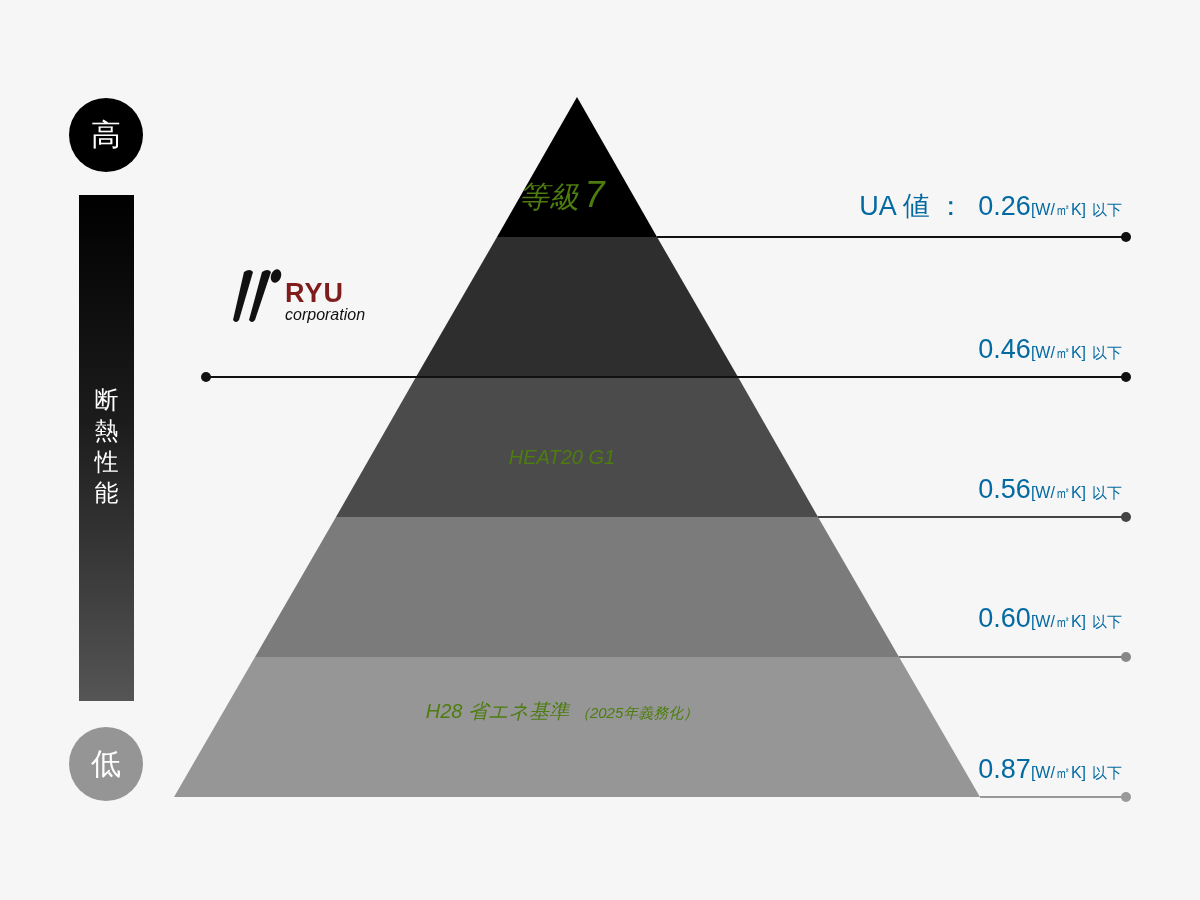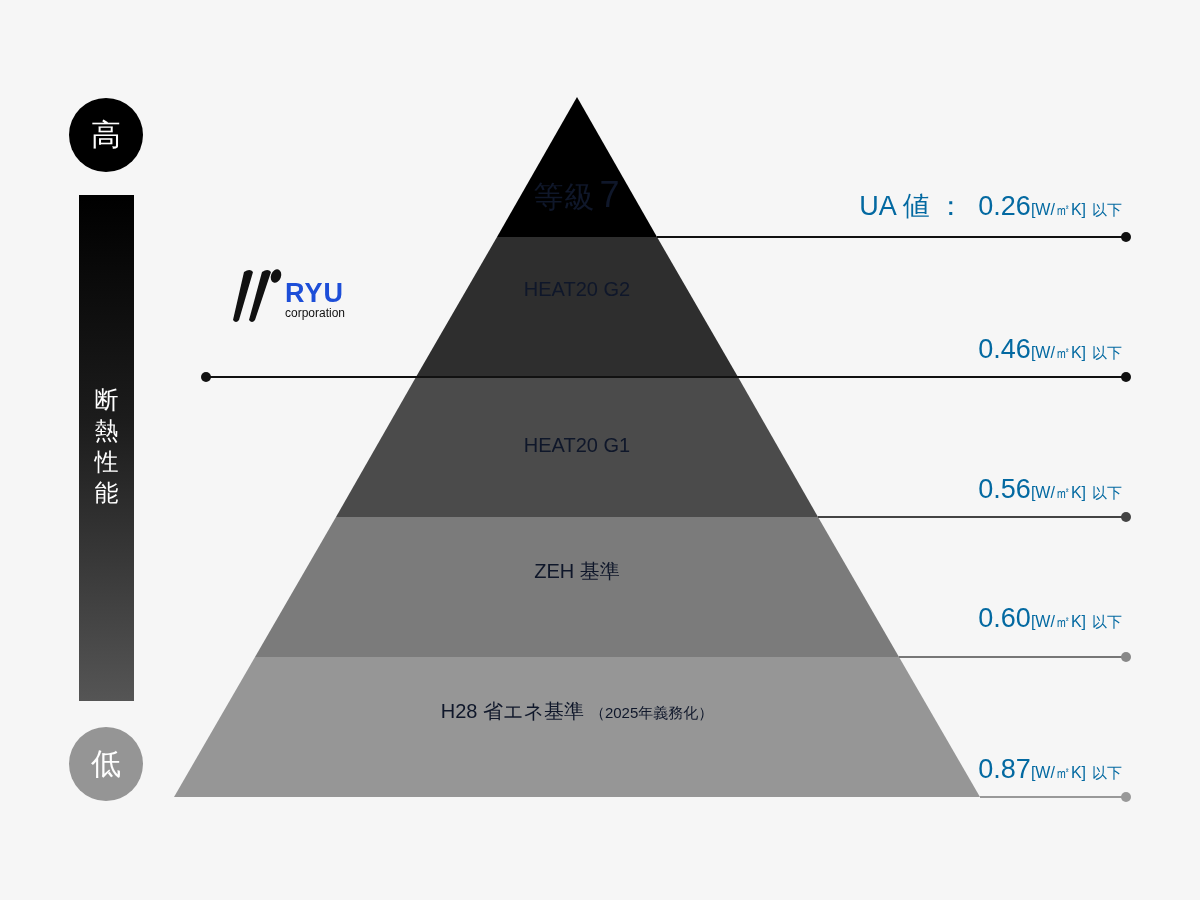--- a/index.html
+++ b/index.html
@@ -26,7 +26,7 @@
   .scale-label span { display: block; }
   svg.diagram { position: absolute; left: 0; top: 0; }
   .tier-text {
-    position: absolute; left: 377px; width: 400px; text-align: center; color: #0f172a;
+    position: absolute; left: 362px; width: 400px; text-align: center; color: #4d7c0f; font-style: italic;
   }
   .tier-title { font-size: 30px; font-family: "DejaVu Sans", sans-serif; letter-spacing: 1px; }
   .tier-title .num { font-family: "Liberation Sans", sans-serif; font-size: 36px; margin-left: 4px; }

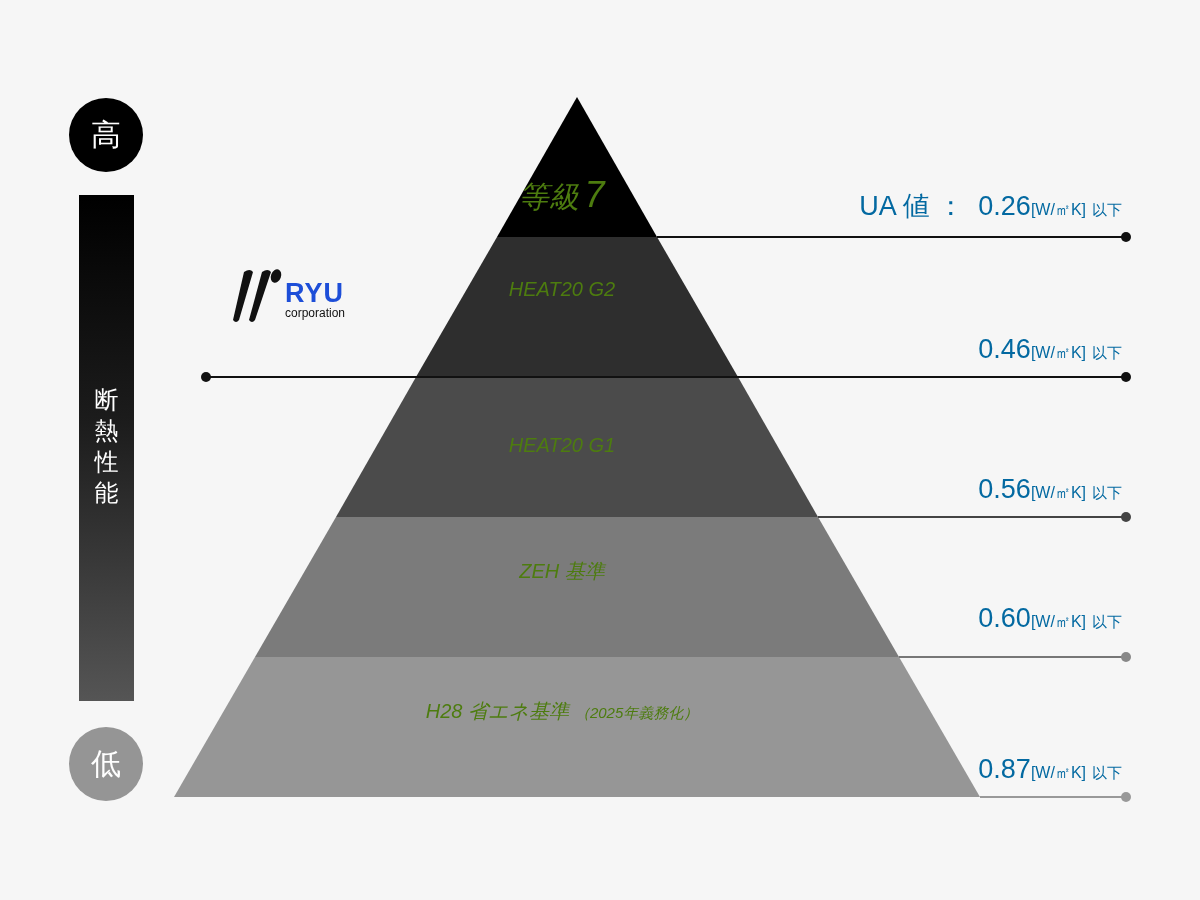--- a/index.html
+++ b/index.html
@@ -44,7 +44,7 @@
   .logo .mark { position: absolute; left: 0; top: 0; }
   .logo .ryu {
     position: absolute; left: 55px; top: 14px; font-size: 27px; font-weight: bold;
-    color: #1d4ed8; letter-spacing: 1px;
+    color: #7f1d1d; letter-spacing: 1px;
   }
   .logo .corp {
     position: absolute; left: 55px; top: 42px; font-size: 12px; color: #111;

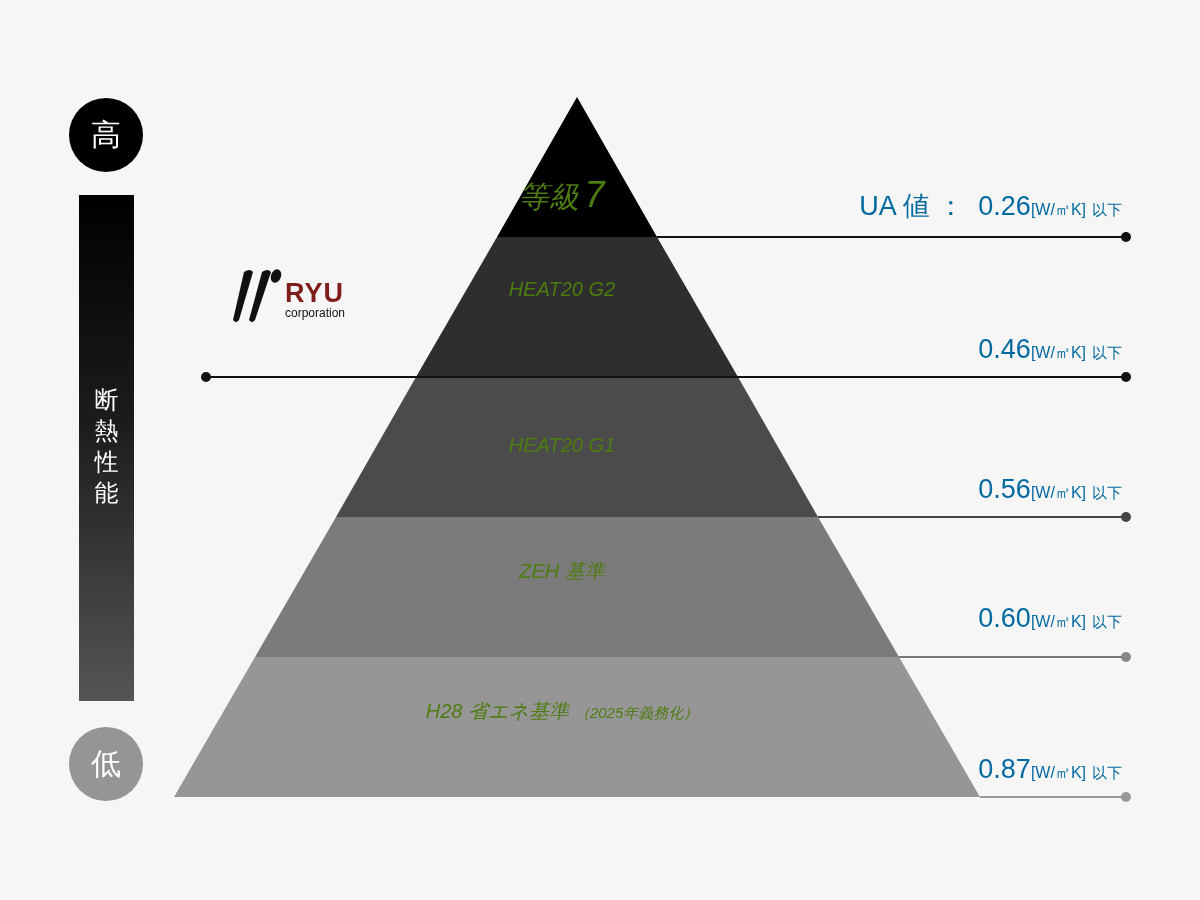--- a/index.html
+++ b/index.html
@@ -99,7 +99,6 @@
 </div>
 
 <div class="tier-text" style="top:272px;">
-  <div class="tier-sub">HEAT20 G2</div>
 </div>
 
 <div class="tier-text" style="top:434px;">

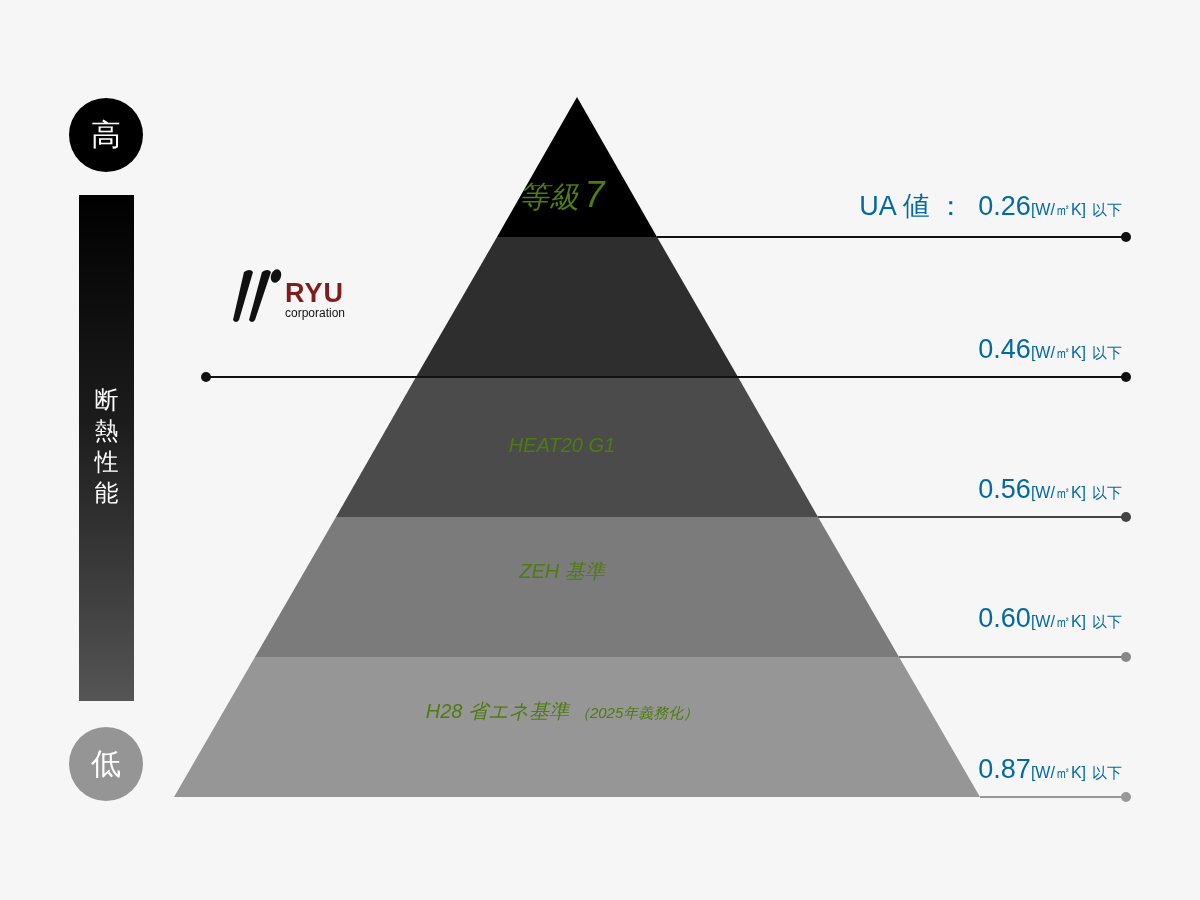--- a/index.html
+++ b/index.html
@@ -47,7 +47,7 @@
     color: #7f1d1d; letter-spacing: 1px;
   }
   .logo .corp {
-    position: absolute; left: 55px; top: 42px; font-size: 12px; color: #111;
+    position: absolute; left: 55px; top: 42px; font-size: 16px; color: #111; font-style: italic;
   }
 </style>
 </head>

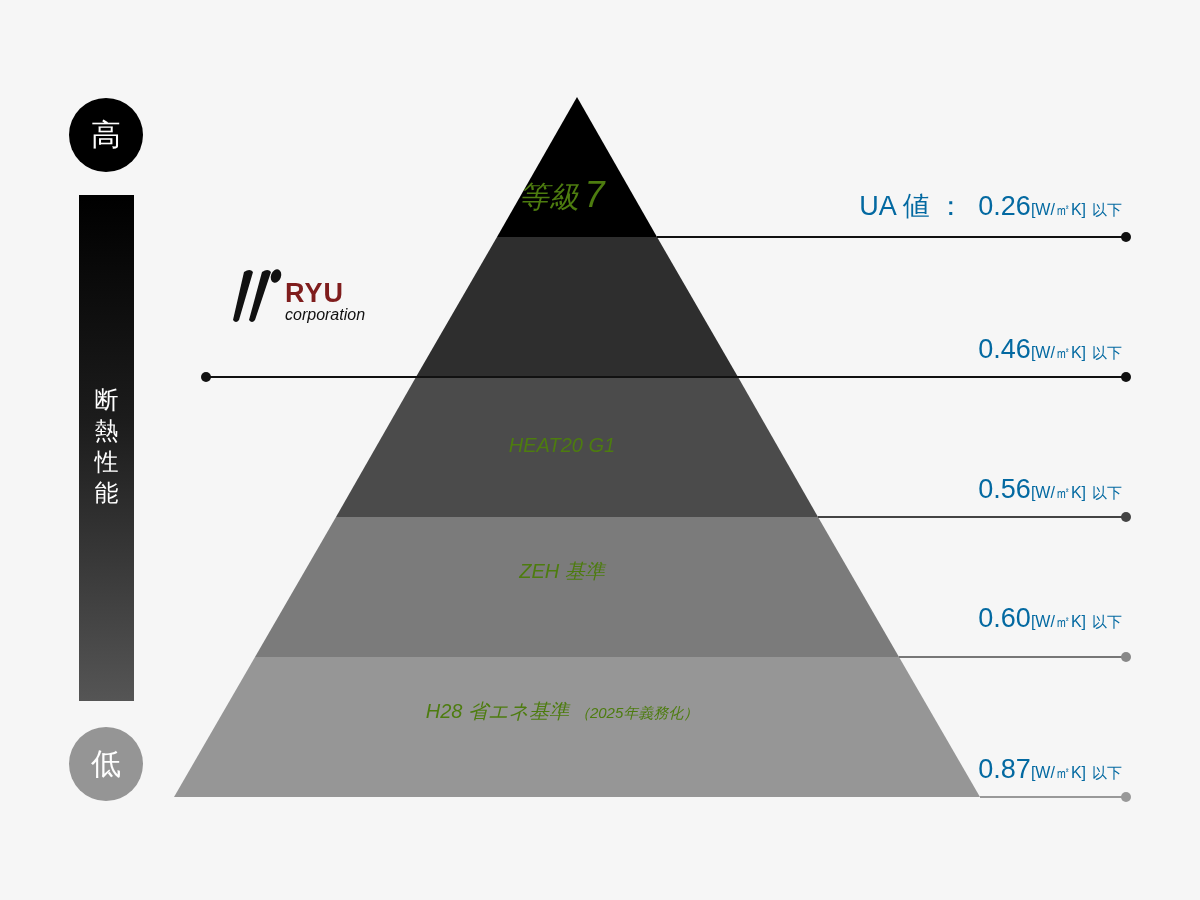--- a/index.html
+++ b/index.html
@@ -102,7 +102,7 @@
 </div>
 
 <div class="tier-text" style="top:434px;">
-  <div class="tier-sub" style="margin-top:0;">HEAT20 G1</div>
+  <div class="tier-sub" style="margin-top:12px;">HEAT20 G1</div>
 </div>
 
 <div class="tier-text" style="top:552px;">

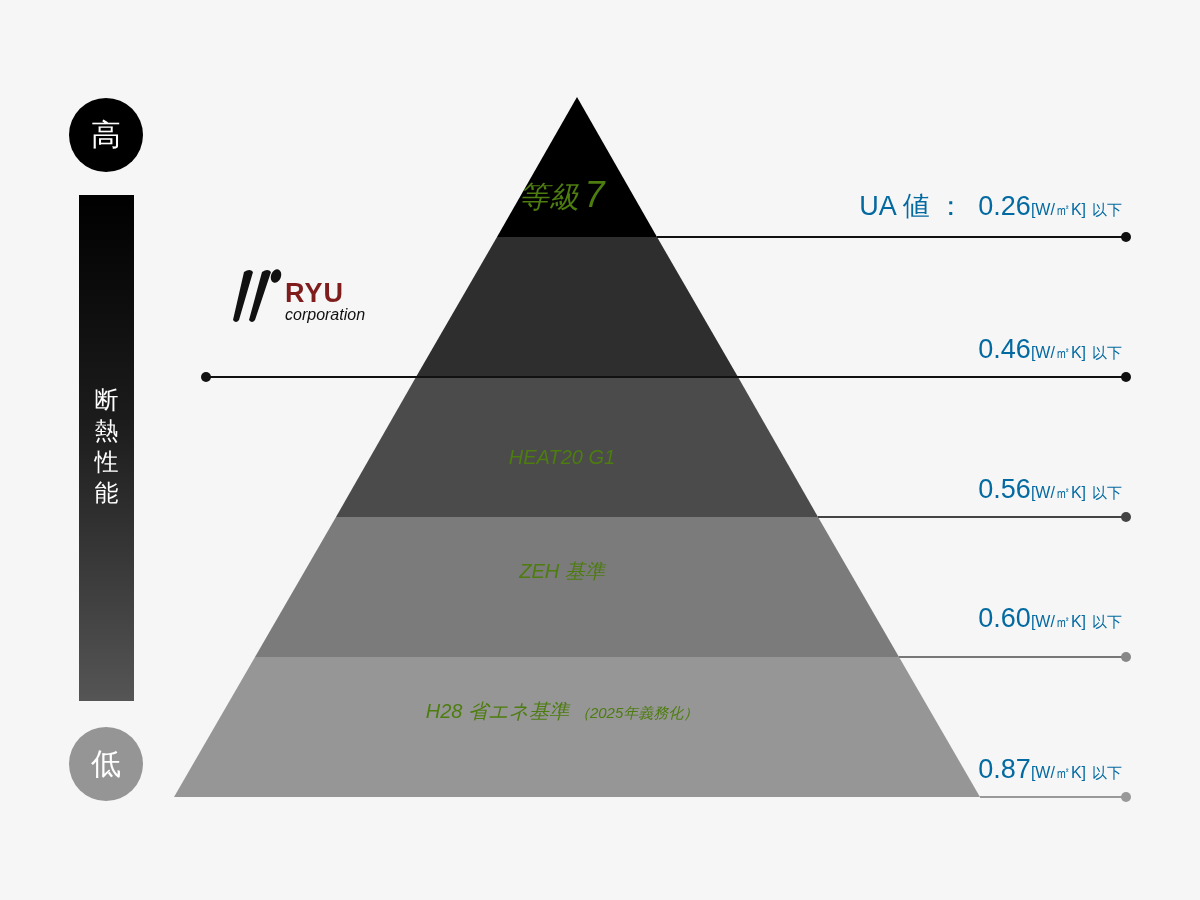--- a/index.html
+++ b/index.html
@@ -106,7 +106,6 @@
 </div>
 
 <div class="tier-text" style="top:552px;">
-  <div class="tier-sub">ZEH 基準</div>
 </div>
 
 <div class="tier-text" style="top:692px;">

